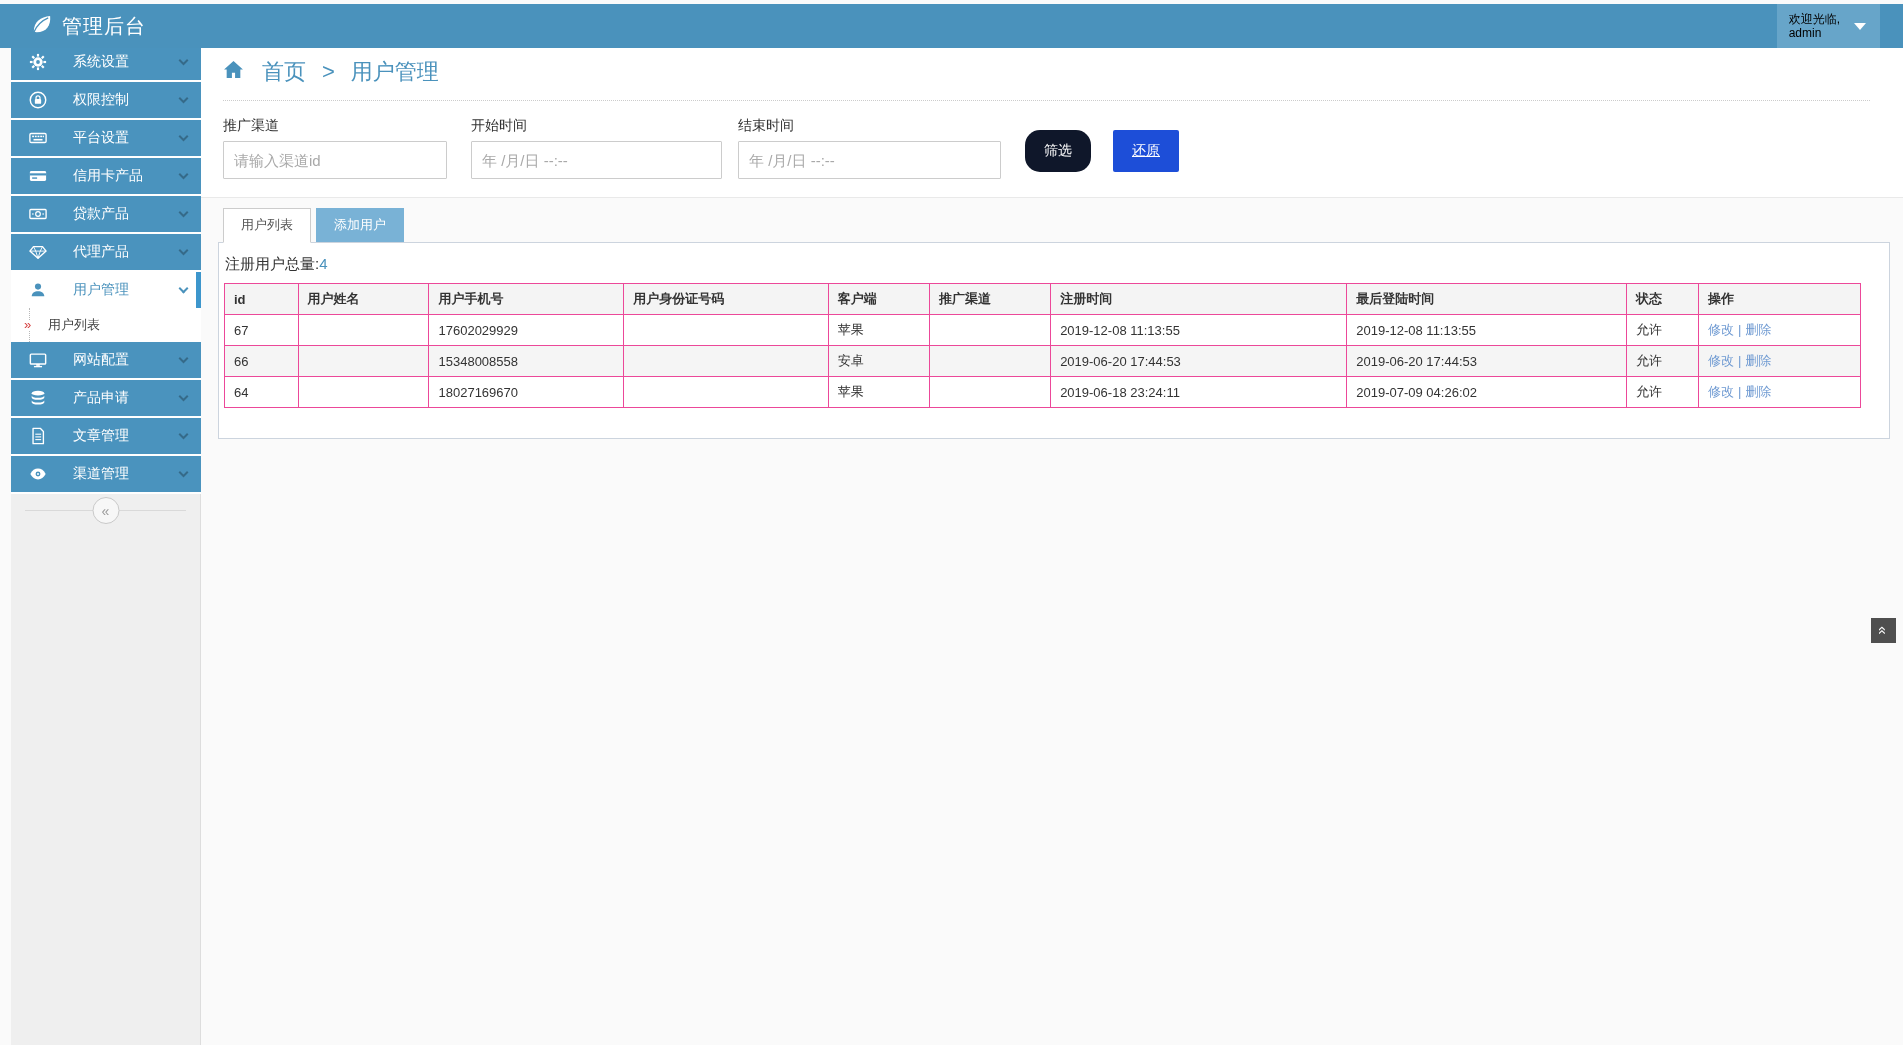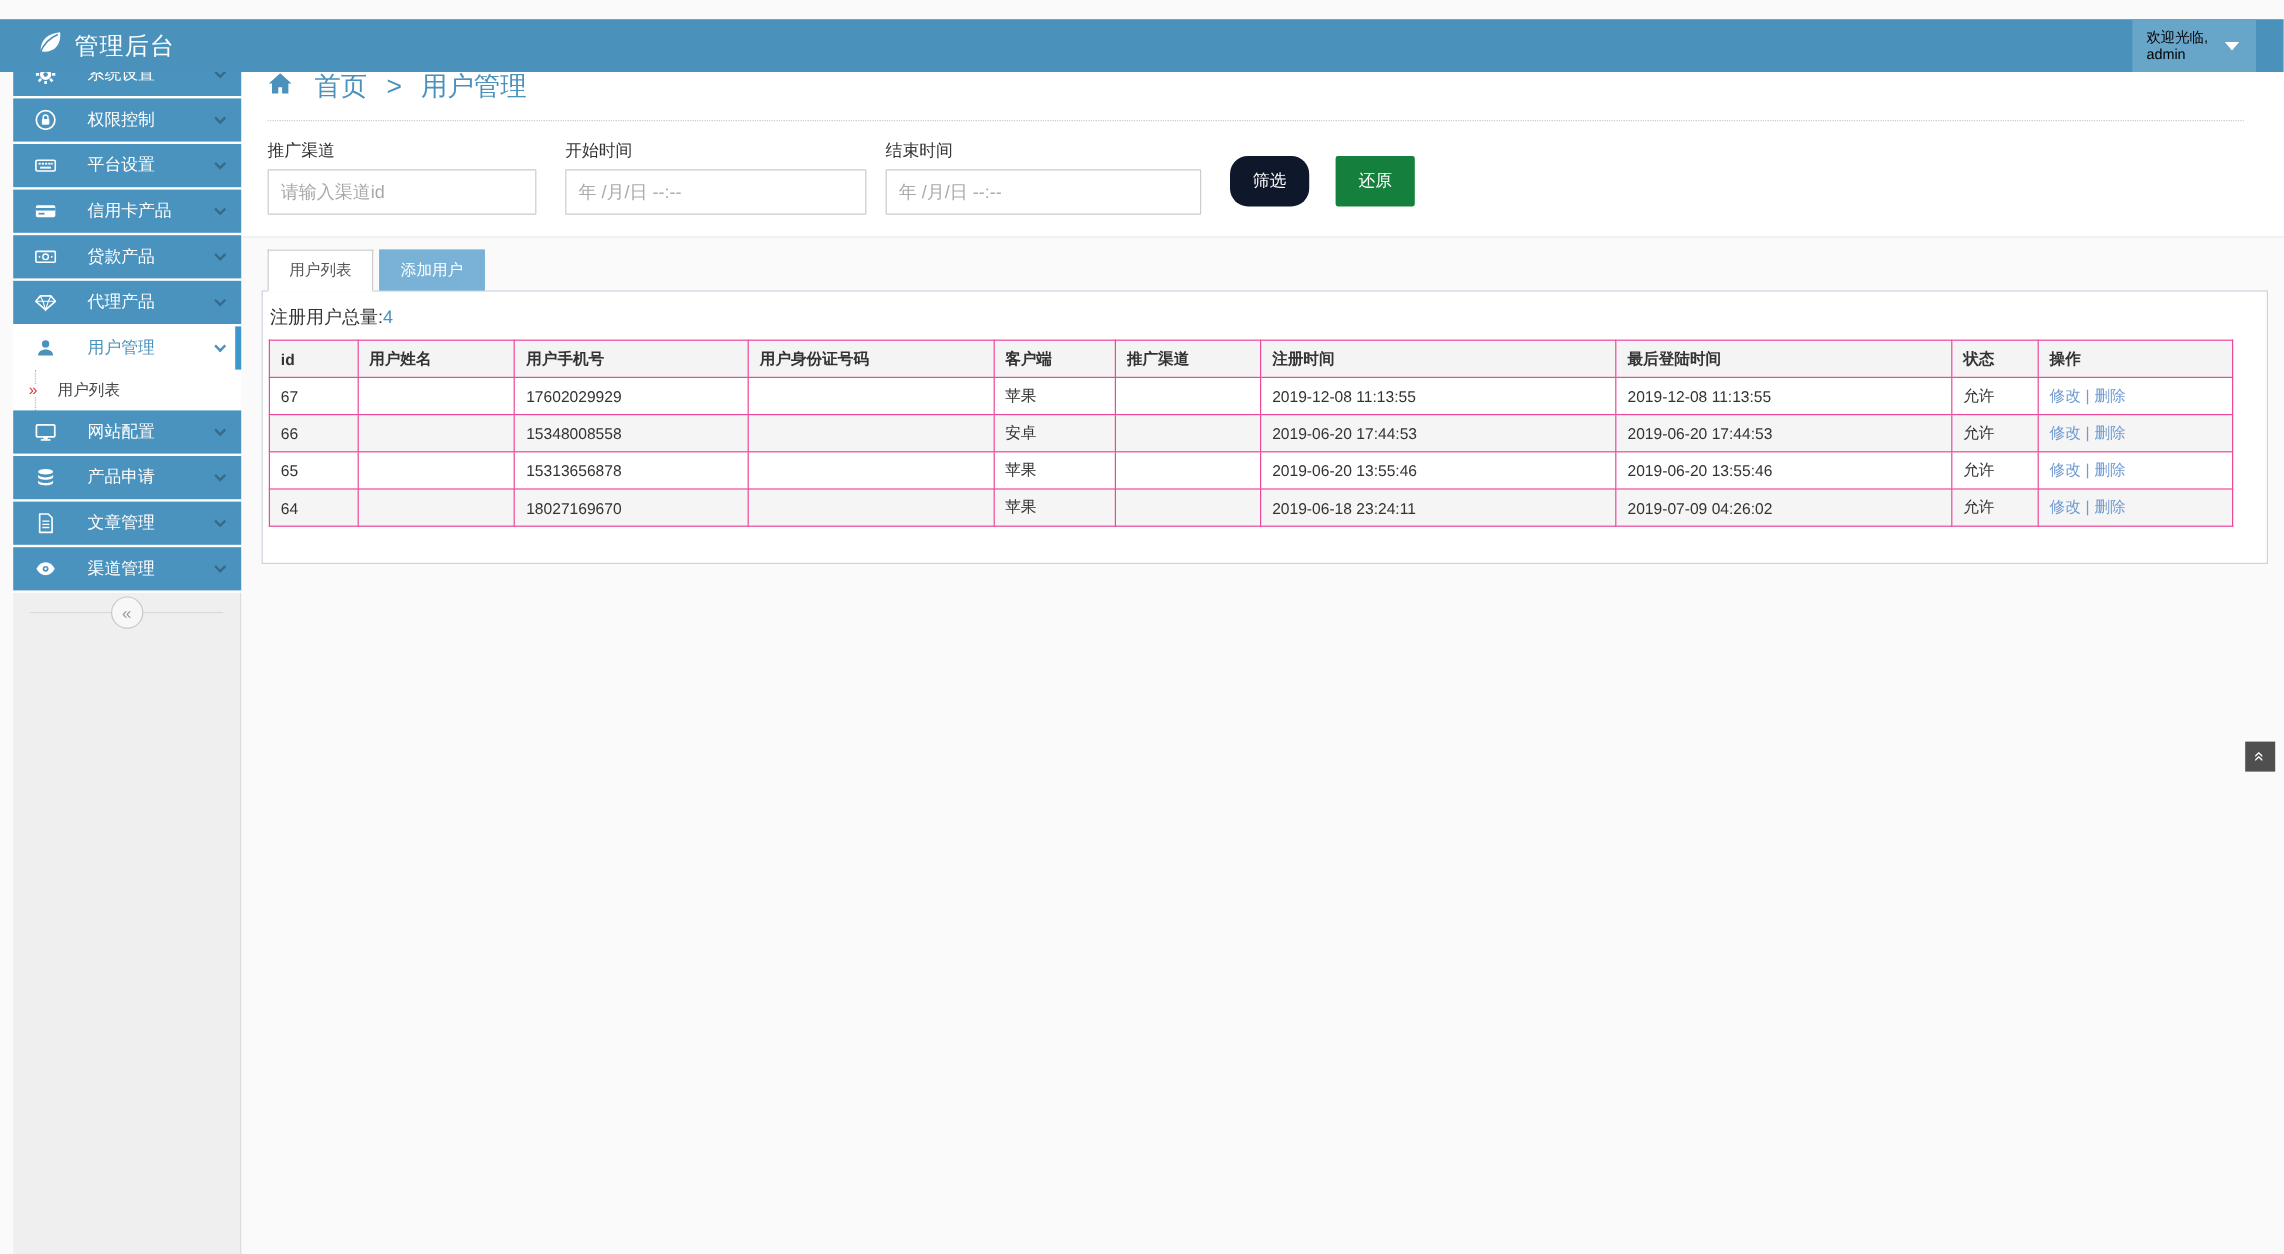--- a/index.html
+++ b/index.html
@@ -7,7 +7,7 @@
     font-family:"Liberation Sans","DejaVu Sans",sans-serif; background:#fafafa; }
 
   
-  .topbar { position:absolute; left:0; top:16px; width:1903px; height:44px;
+  .topbar { position:absolute; left:0; top:4px; width:1903px; height:44px;
     background:#4a92bc; display:flex; align-items:center; z-index:30; }
   .logo { display:flex; align-items:center; gap:9px; padding-left:30px; }
   .logo svg { width:23px; height:23px; }

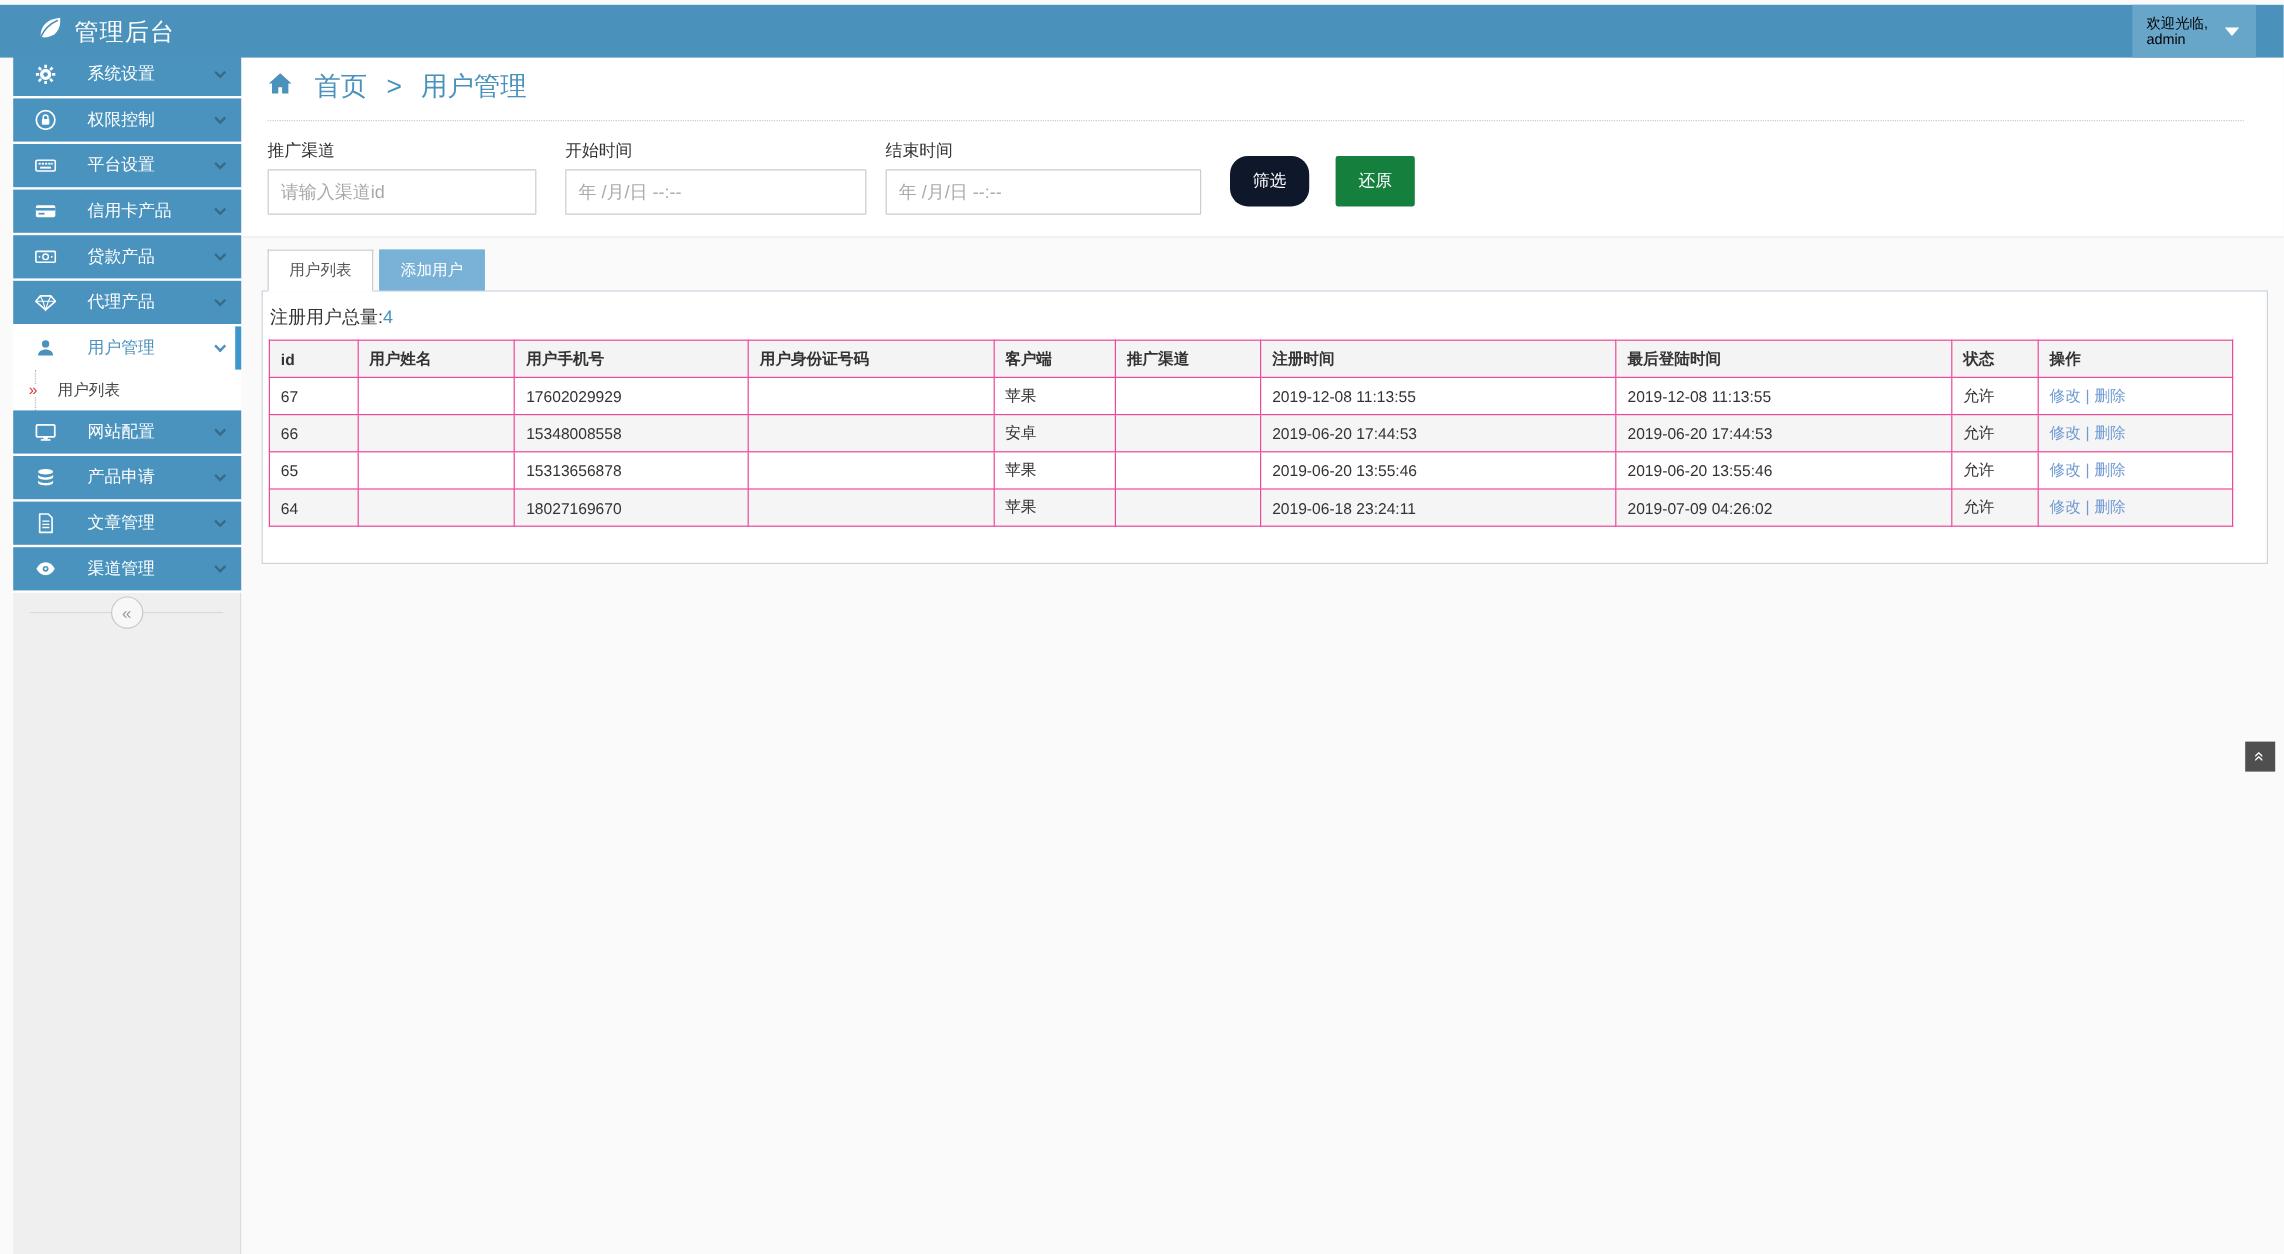--- a/index.html
+++ b/index.html
@@ -58,7 +58,7 @@
   .btn { height:42px; border:none; border-radius:2px; color:#fff; font-size:14px;
     padding:0 19px; cursor:pointer; font-family:inherit; }
   .btn-filter { background:#0f172a; margin-left:24px; margin-top:13px;border-radius:15px; }
-  .btn-reset { background:#15803d; margin-left:22px; margin-top:13px; }
+  .btn-reset { background:#1d4ed8; margin-left:22px; margin-top:13px;text-decoration:underline; }
 
   
   .tabs { margin:10px 0 0 33px; display:flex; position:relative; z-index:5; }

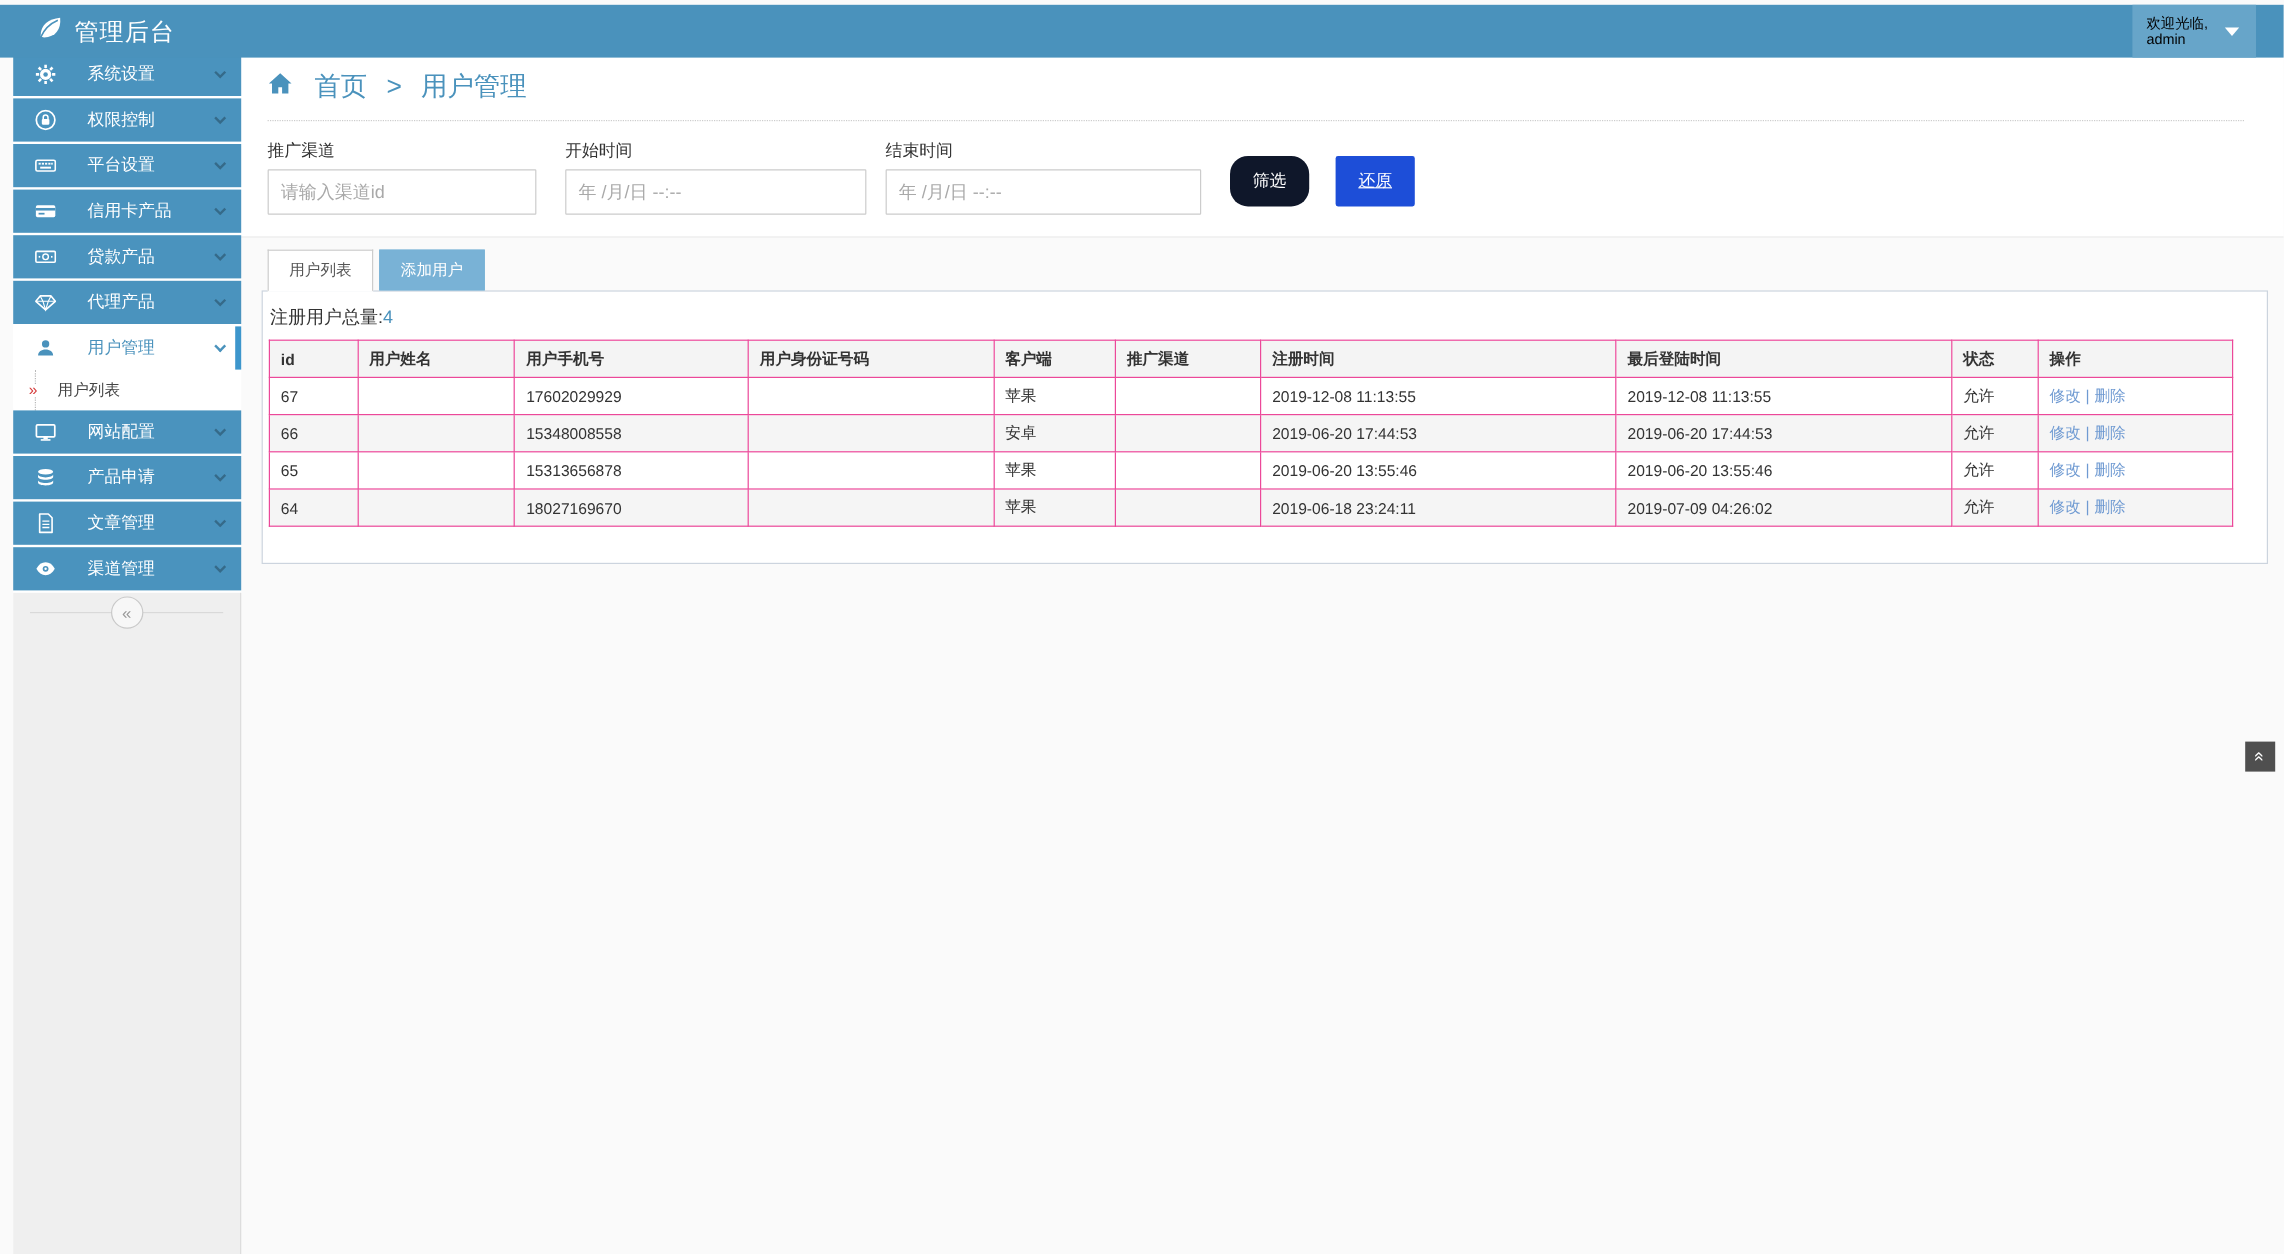--- a/index.html
+++ b/index.html
@@ -369,20 +369,6 @@
           </td>
         </tr>
         <tr>
-          <td>65</td>
-          <td></td>
-          <td>15313656878</td>
-          <td></td>
-          <td>苹果</td>
-          <td></td>
-          <td>2019-06-20 13:55:46</td>
-          <td>2019-06-20 13:55:46</td>
-          <td>允许</td>
-          <td>
-            <a>修改</a><span class="opsep">|</span><a>删除</a>
-          </td>
-        </tr>
-        <tr>
           <td>64</td>
           <td></td>
           <td>18027169670</td>

